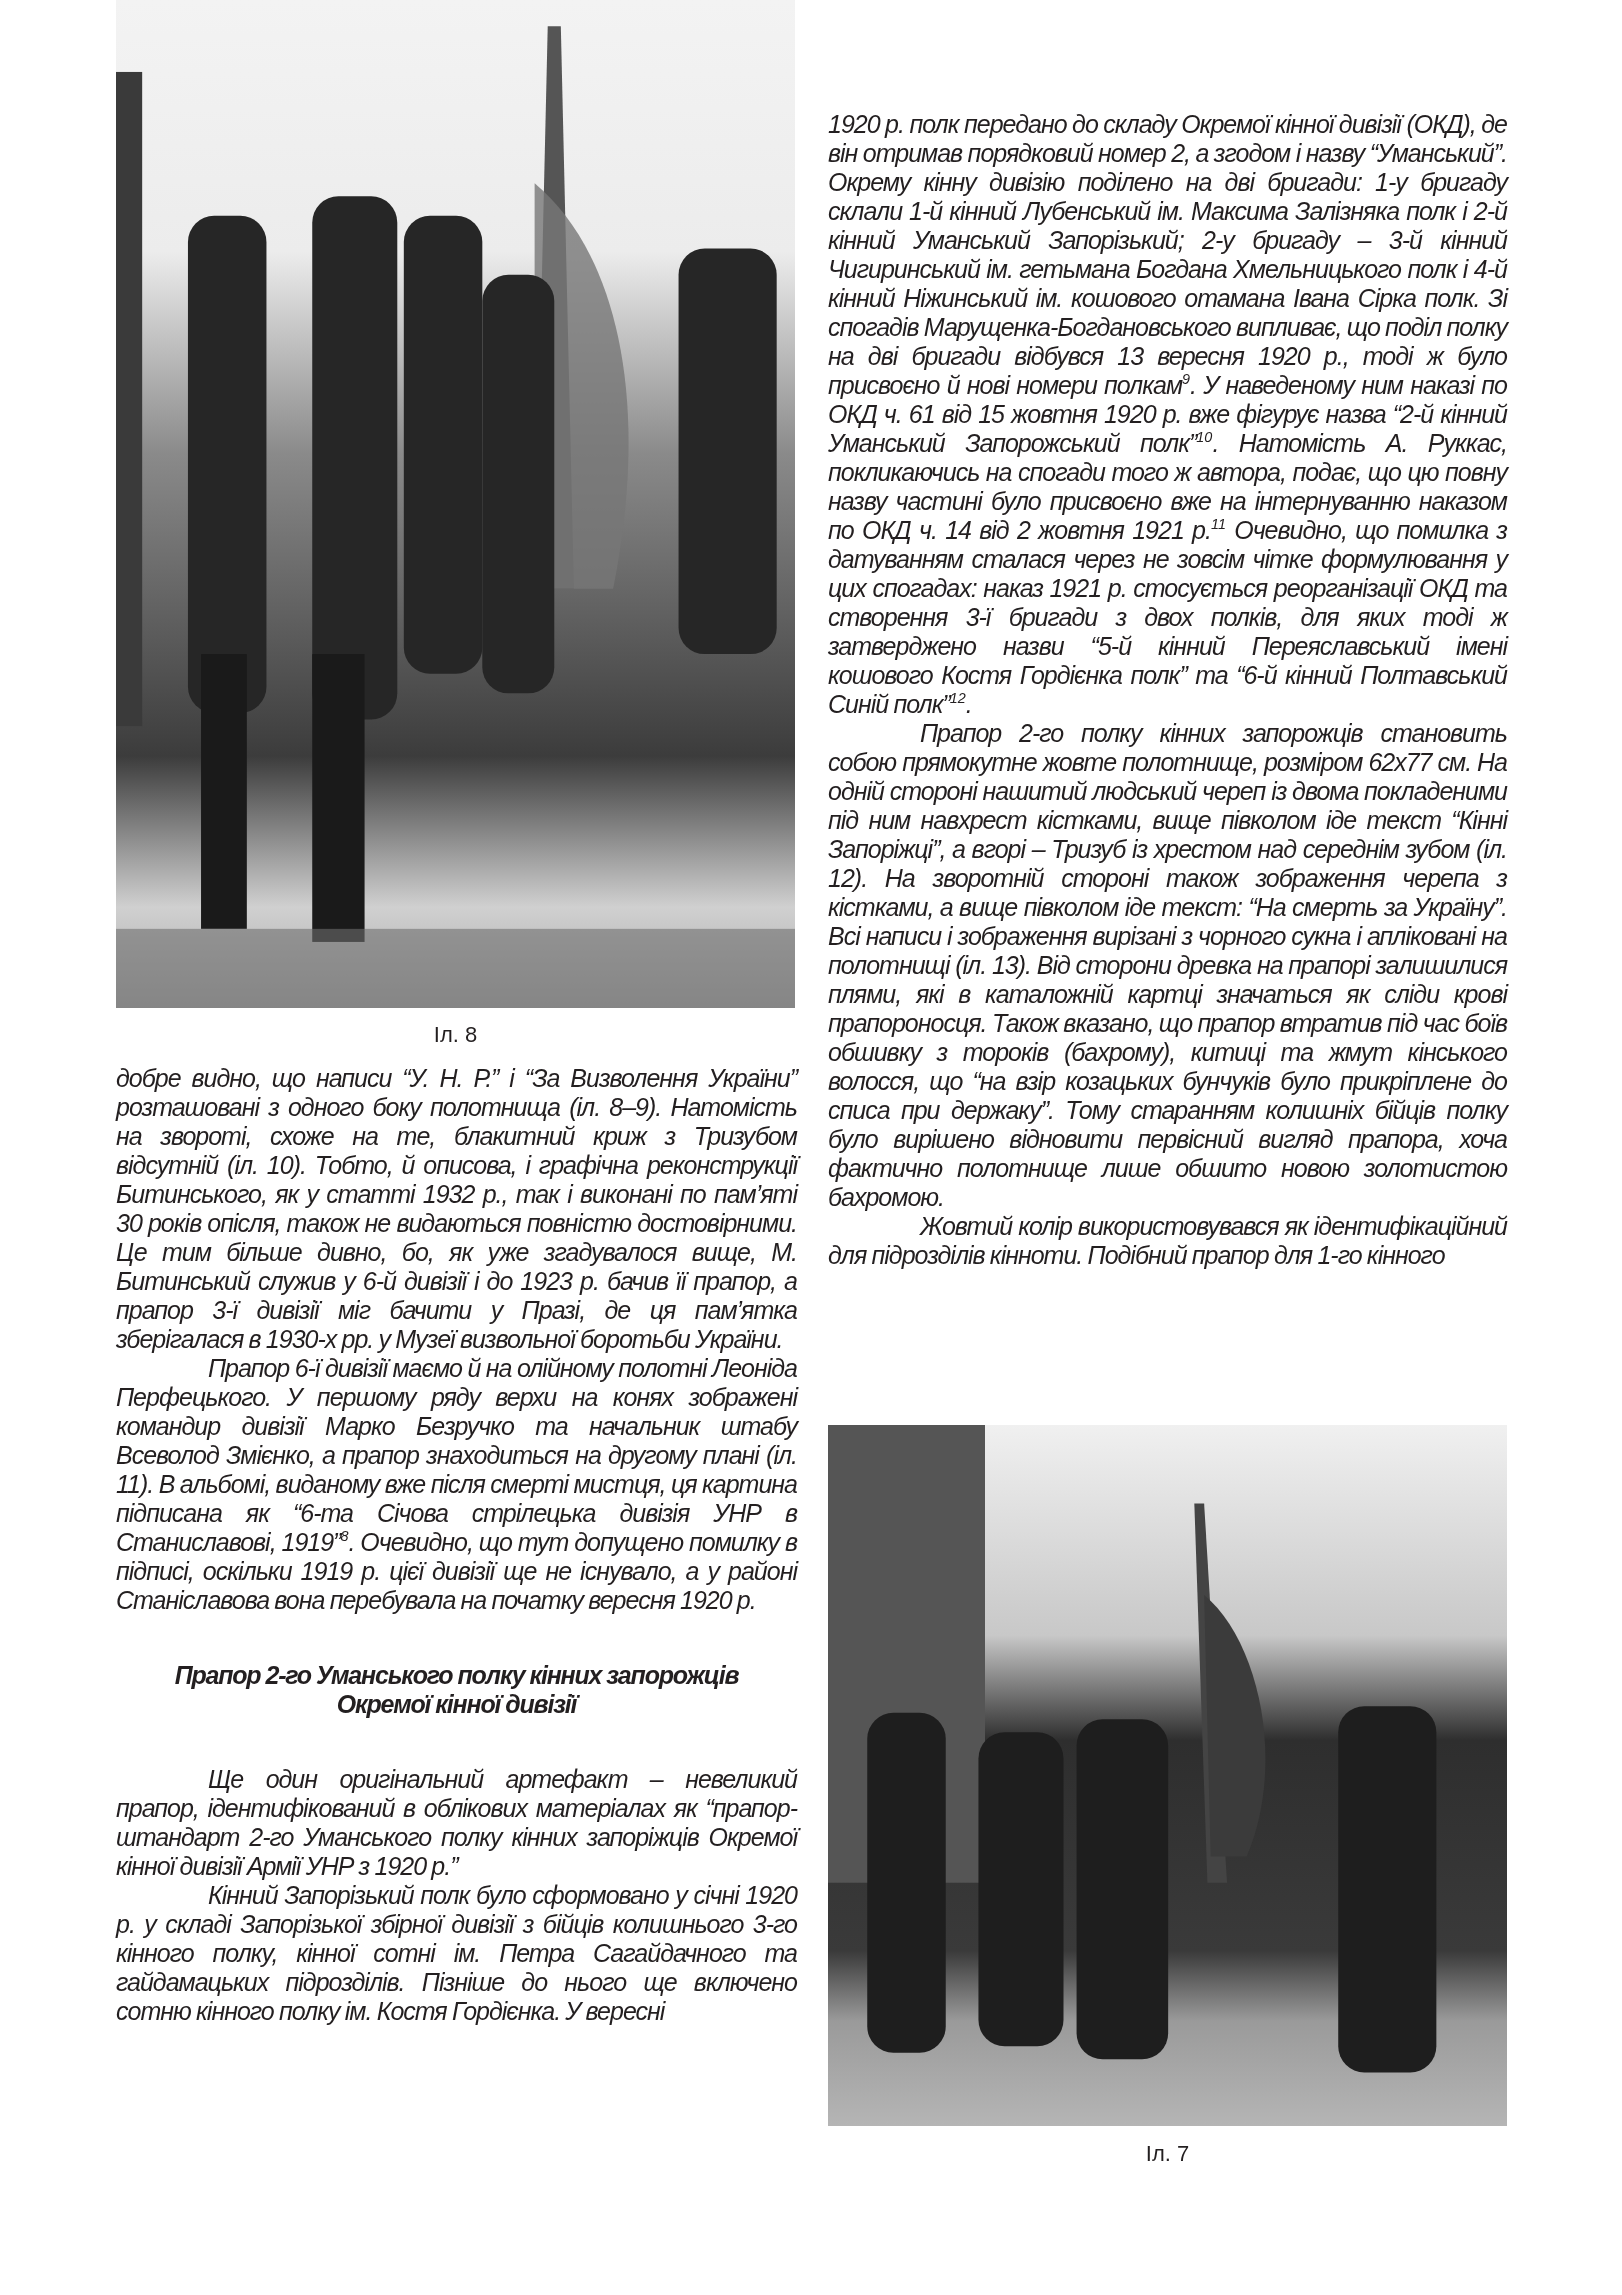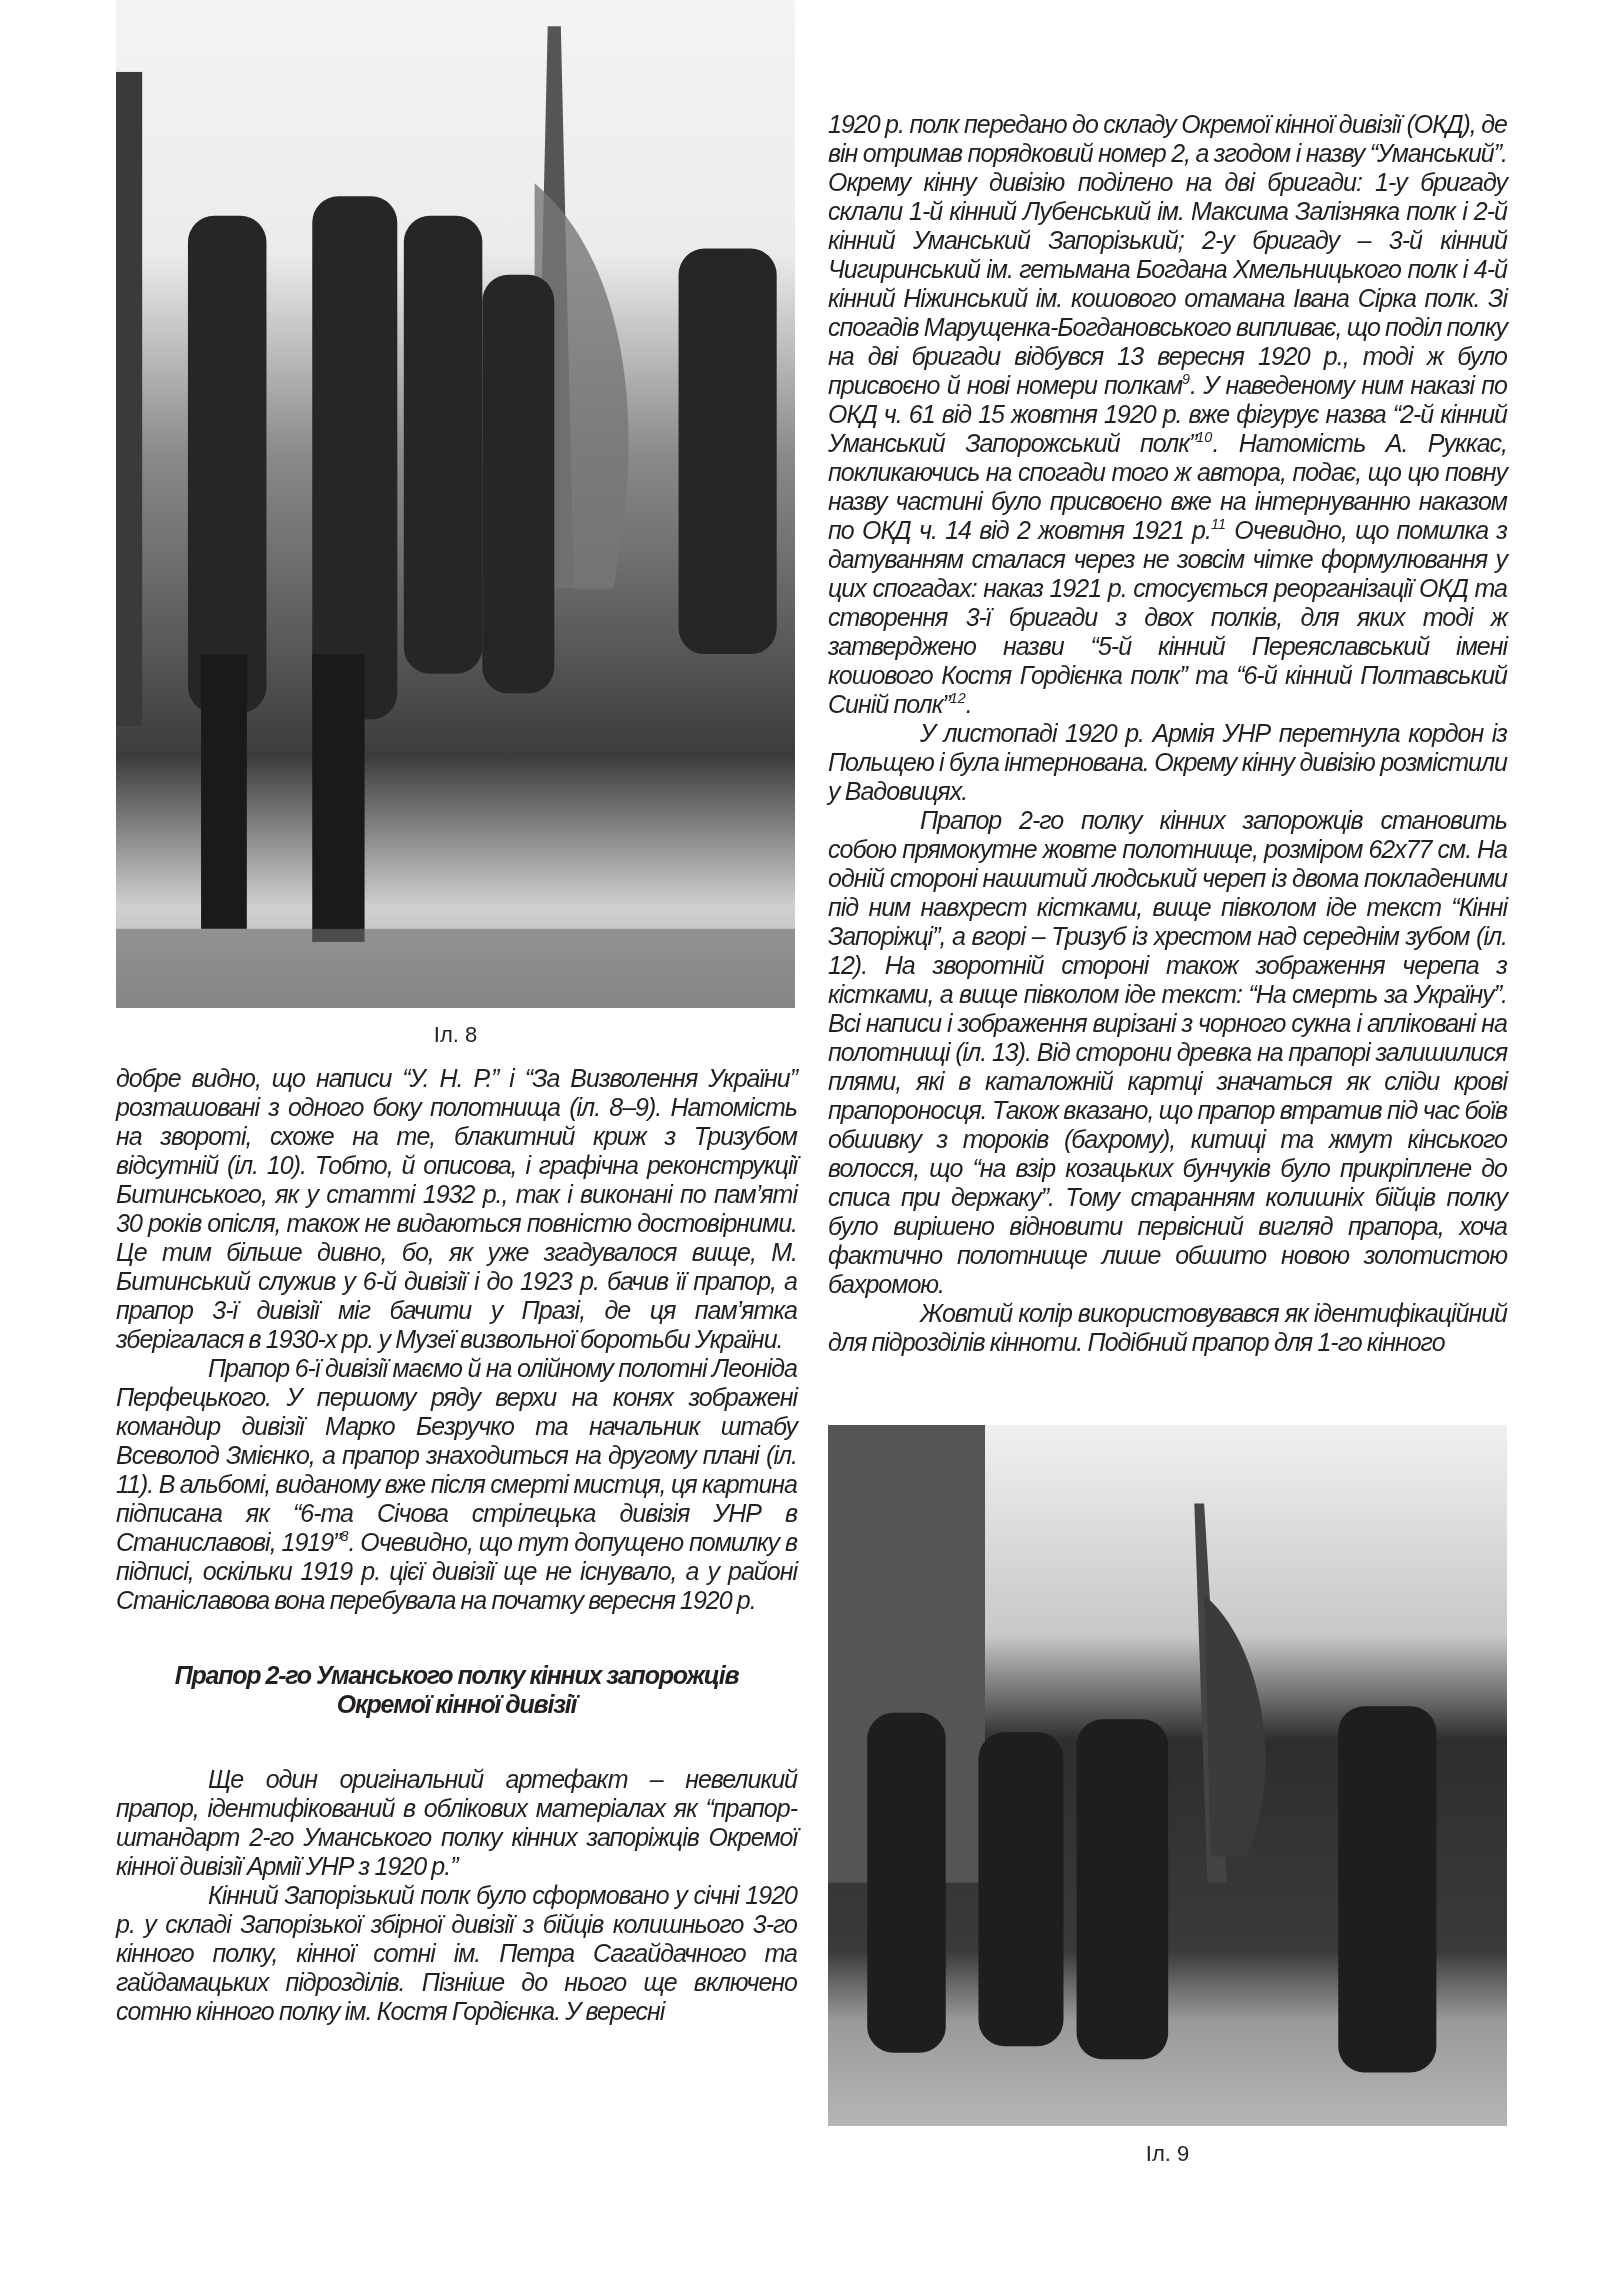--- a/index.html
+++ b/index.html
@@ -67,7 +67,6 @@
 
   <div class="col" style="left:828px; top:110px; width:679px;">
     <p><span>1920 р. полк передано до складу Окремої кінної дивізії (ОКД), де він отримав порядковий номер 2, а згодом і назву “Уманський”. Окрему кінну дивізію поділено на дві бригади: 1-у бригаду склали 1-й кінний Лубенський ім. Максима Залізняка полк і 2-й кінний Уманський Запорізький; 2-у бригаду – 3-й кінний Чигиринський ім. гетьмана Богдана Хмельницького полк і 4-й кінний Ніжинський ім. кошового отамана Івана Сірка полк. Зі спогадів Марущенка-Богдановського випливає, що поділ полку на дві бригади відбувся 13 вересня 1920 р., тоді ж було присвоєно й нові номери полкам</span><sup>9</sup><span>. У наведеному ним наказі по ОКД ч. 61 від 15 жовтня 1920 р. вже фігурує назва “2-й кінний Уманський Запорожський полк”</span><sup>10</sup><span>. Натомість А. Руккас, покликаючись на спогади того ж автора, подає, що цю повну назву частині було присвоєно вже на інтернуванню наказом по ОКД ч. 14 від 2 жовтня 1921 р.</span><sup>11</sup><span> Очевидно, що помилка з датуванням сталася через не зовсім чітке формулювання у цих спогадах: наказ 1921 р. стосується реорганізації ОКД та створення 3-ї бригади з двох полків, для яких тоді ж затверджено назви “5-й кінний Переяславський імені кошового Костя Гордієнка полк” та “6-й кінний Полтавський Синій полк”</span><sup>12</sup><span>.</span></p>
-    <p class="indent">У листопаді 1920 р. Армія УНР перетнула кордон із Польщею і була інтернована. Окрему кінну дивізію розмістили у Вадовицях.</p>
     <p class="indent">Прапор 2-го полку кінних запорожців становить собою прямокутне жовте полотнище, розміром 62х77 см. На одній стороні нашитий людський череп із двома покладеними під ним навхрест кістками, вище півколом іде текст “Кінні Запоріжці”, а вгорі – Тризуб із хрестом над середнім зубом (іл. 12). На зворотній стороні також зображення черепа з кістками, а вище півколом іде текст: “На смерть за Україну”. Всі написи і зображення вирізані з чорного сукна і апліковані на полотнищі (іл. 13). Від сторони древка на прапорі залишилися плями, які в каталожній картці значаться як сліди крові прапороносця. Також вказано, що прапор втратив під час боїв обшивку з тороків (бахрому), китиці та жмут кінського волосся, що “на взір козацьких бунчуків було прикріплене до списа при держаку”. Тому старанням колишніх бійців полку було вирішено відновити первісний вигляд прапора, хоча фактично полотнище лише обшито новою золотистою бахромою.</p>
     <p class="indent">Жовтий колір використовувався як ідентифікаційний для підрозділів кінноти. Подібний прапор для 1-го кінного</p>
   </div>

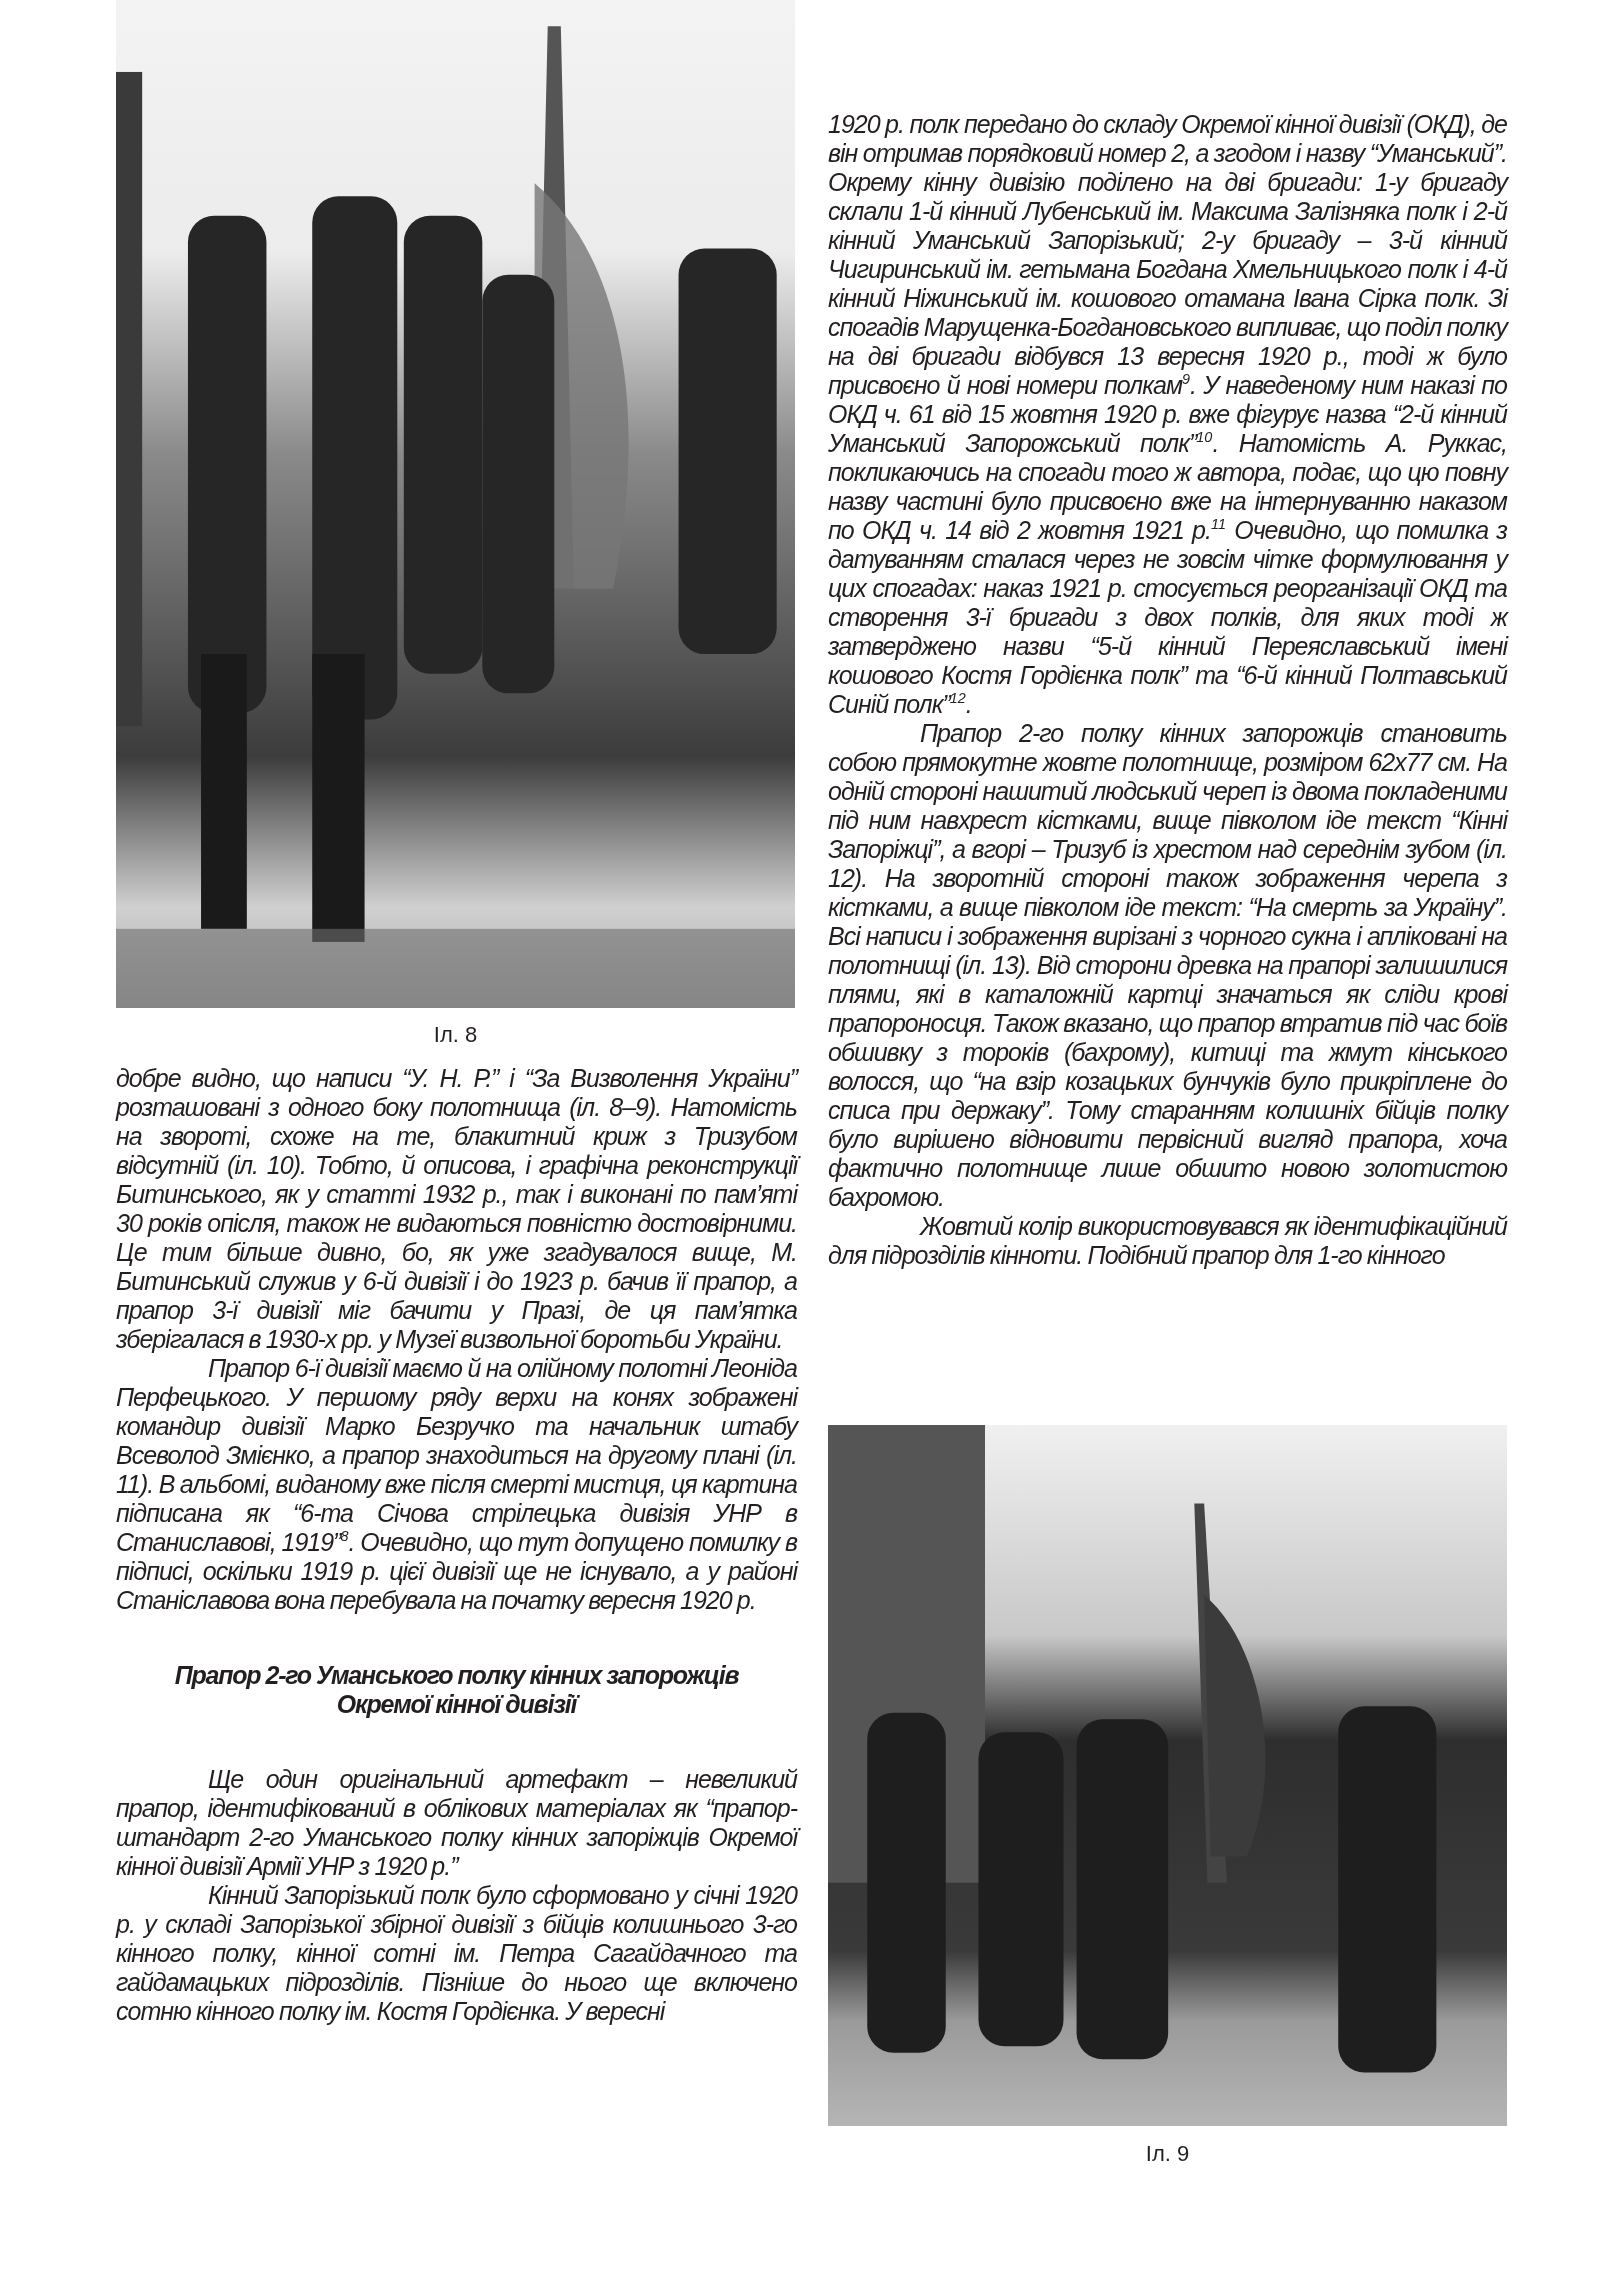--- a/index.html
+++ b/index.html
@@ -95,7 +95,7 @@
       </g>
     </svg>
   </div>
-  <div class="caption" style="left:828px; top:2138px; width:679px;">Іл. 9</div>
+  <div class="caption" style="left:828px; top:2138px; width:679px;">Іл. 7</div>
 
 </div>
 

